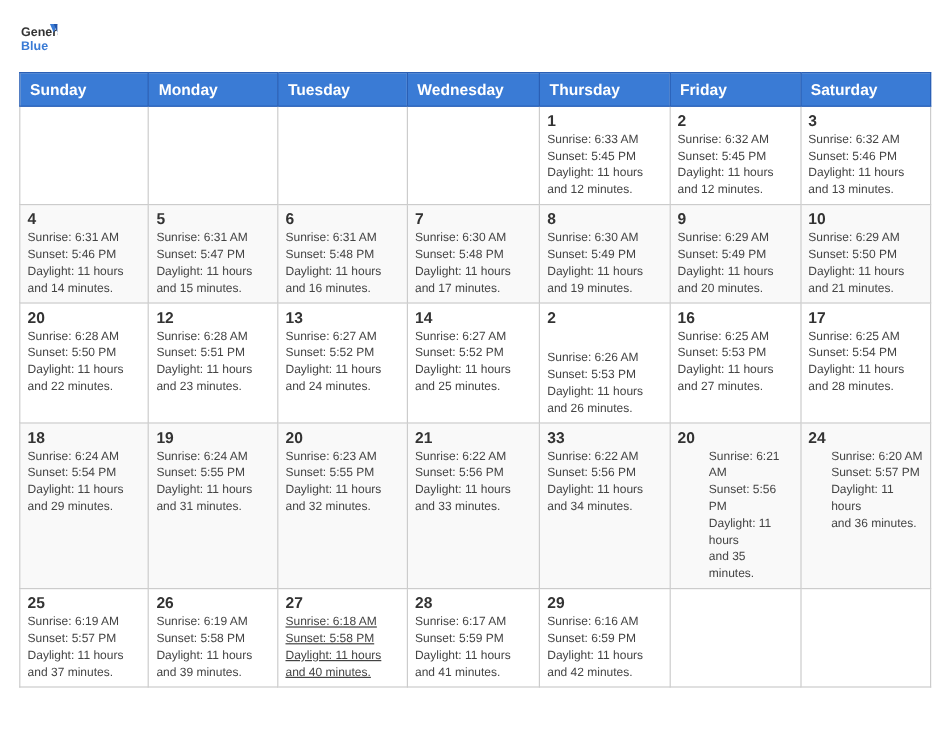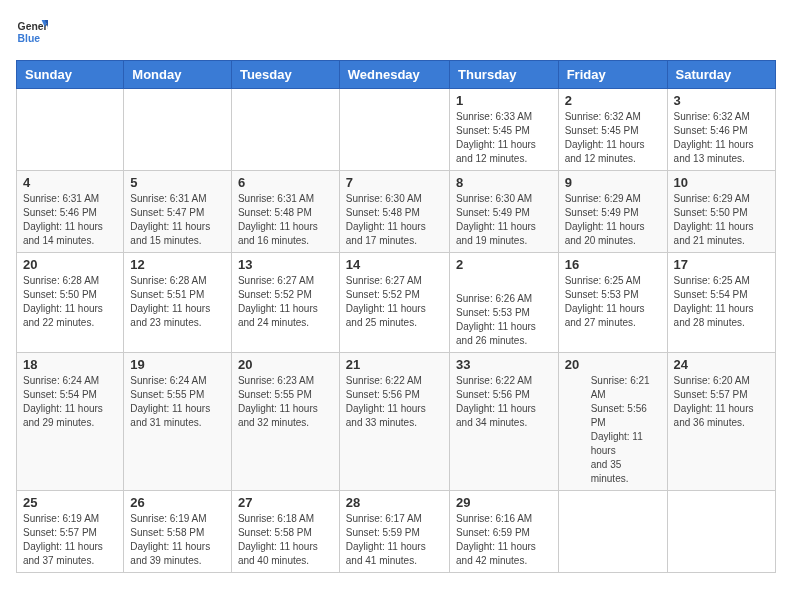--- a/index.html
+++ b/index.html
@@ -284,7 +284,7 @@
         </td>
         <td>
           <span class="day-number">24</span>
-          <div class="day-info" style="white-space: pre-line;">Sunrise: 6:20 AM
+          <div class="day-info" style="white-space: pre-line; margin-left: 19px;">Sunrise: 6:20 AM
 Sunset: 5:57 PM
 Daylight: 11 hours
 and 36 minutes.</div>

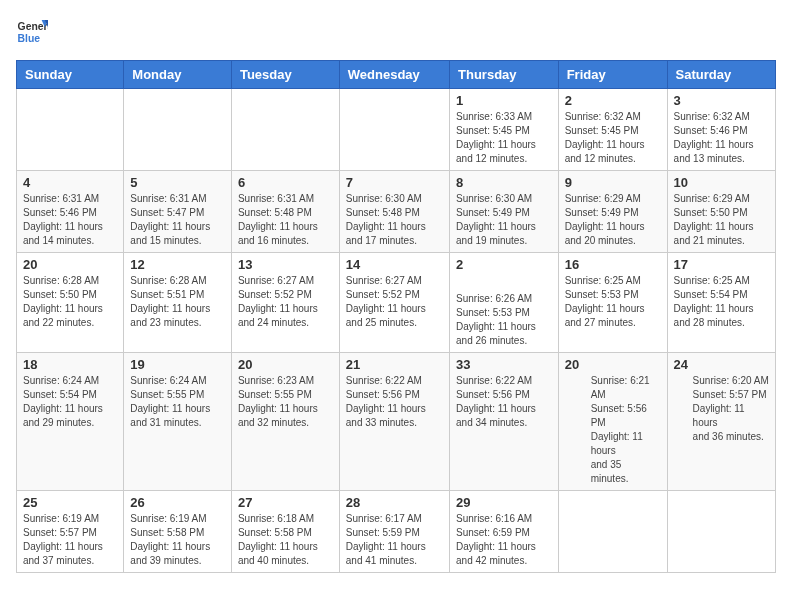--- a/index.html
+++ b/index.html
@@ -307,7 +307,7 @@
         </td>
         <td>
           <span class="day-number">27</span>
-          <div class="day-info" style="white-space: pre-line;">Sunrise: 6:18 AM
+          <div class="day-info" style="white-space: pre-line; text-decoration: underline;">Sunrise: 6:18 AM
 Sunset: 5:58 PM
 Daylight: 11 hours
 and 40 minutes.</div>

